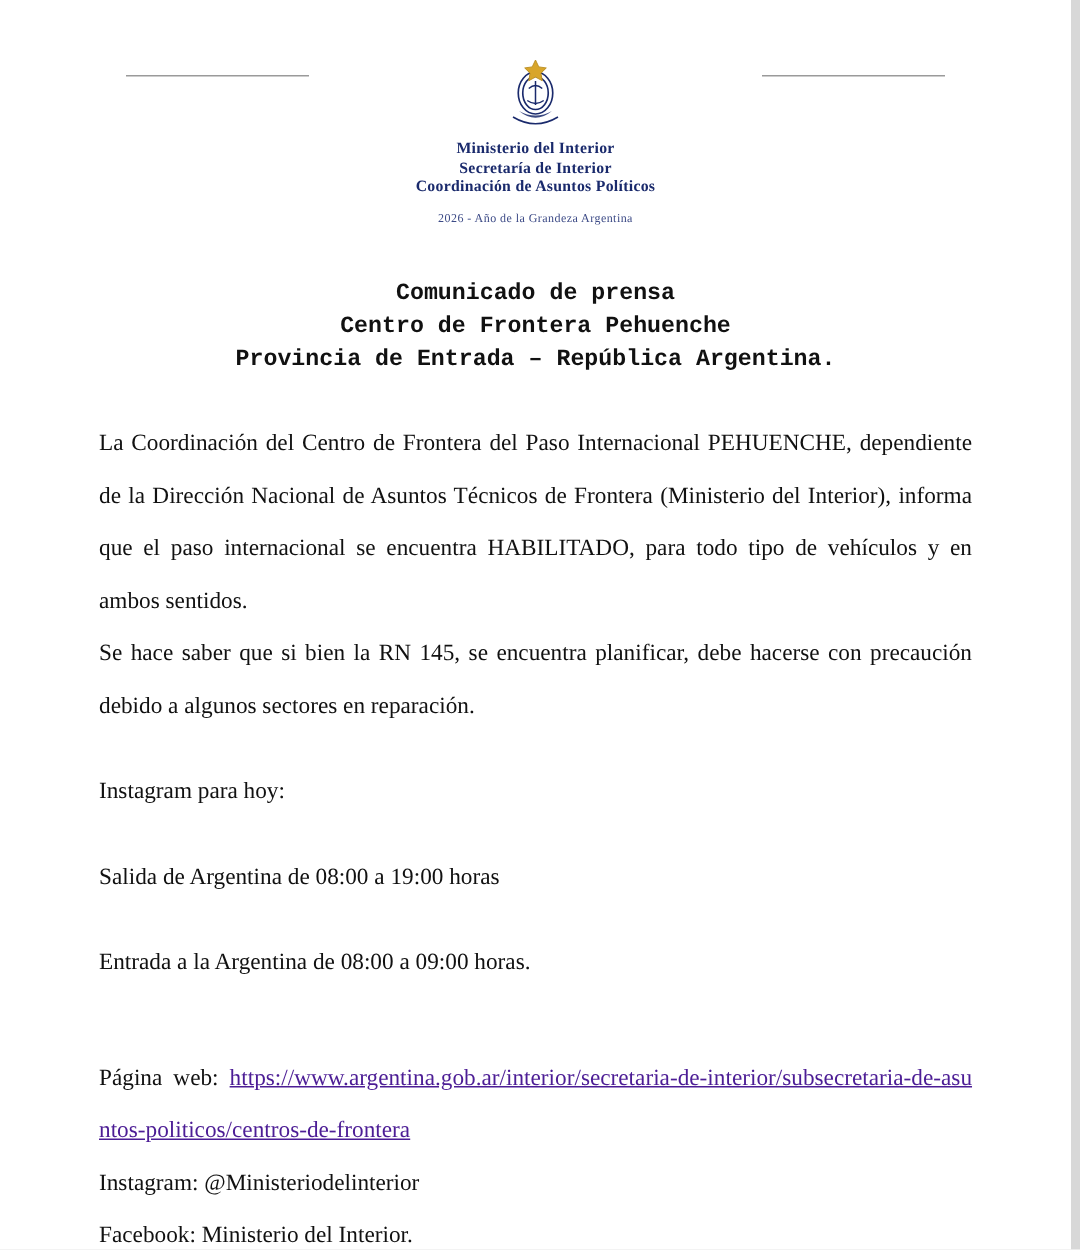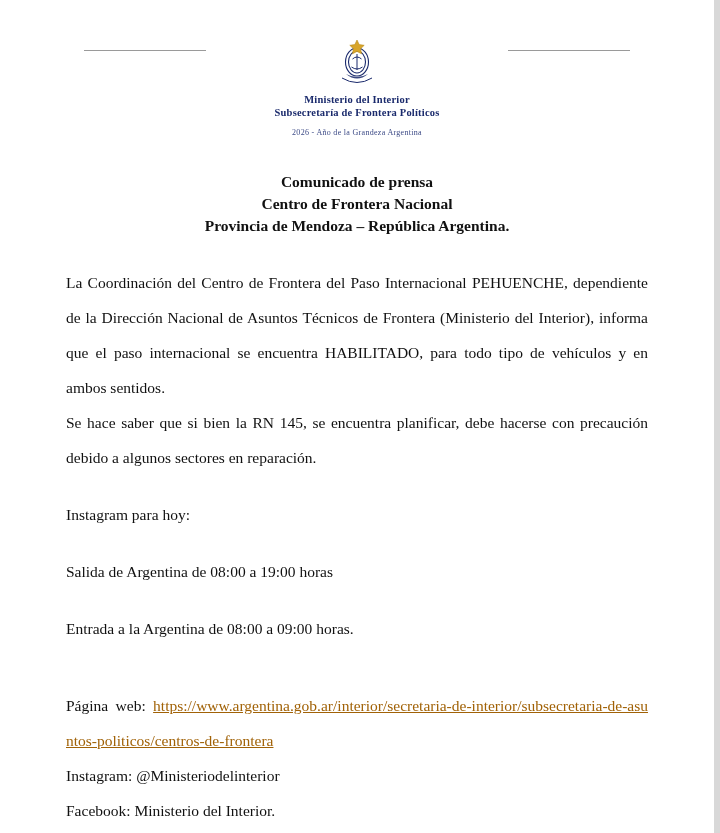--- a/index.html
+++ b/index.html
@@ -161,6 +161,7 @@
 
       <div class="org-block">
         <span class="org-line">Ministerio del Interior</span>
+        <span class="org-line">Secretaría de Interior</span>
         <span class="org-line">Subsecretaría de Frontera Políticos</span>
       </div>
 

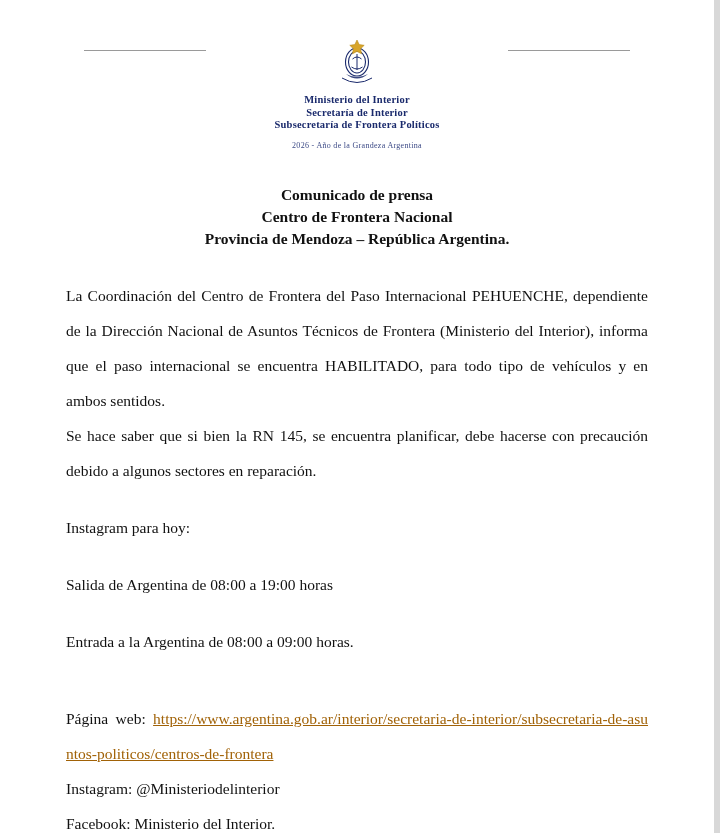--- a/index.html
+++ b/index.html
@@ -162,7 +162,7 @@
       <div class="org-block">
         <span class="org-line">Ministerio del Interior</span>
         <span class="org-line">Secretaría de Interior</span>
-        <span class="org-line">Subsecretaría de Frontera Políticos</span>
+        <span class="org-line">Coordinación de Asuntos Políticos</span>
       </div>
 
       <div class="year-motto">2026 - Año de la Grandeza Argentina</div>

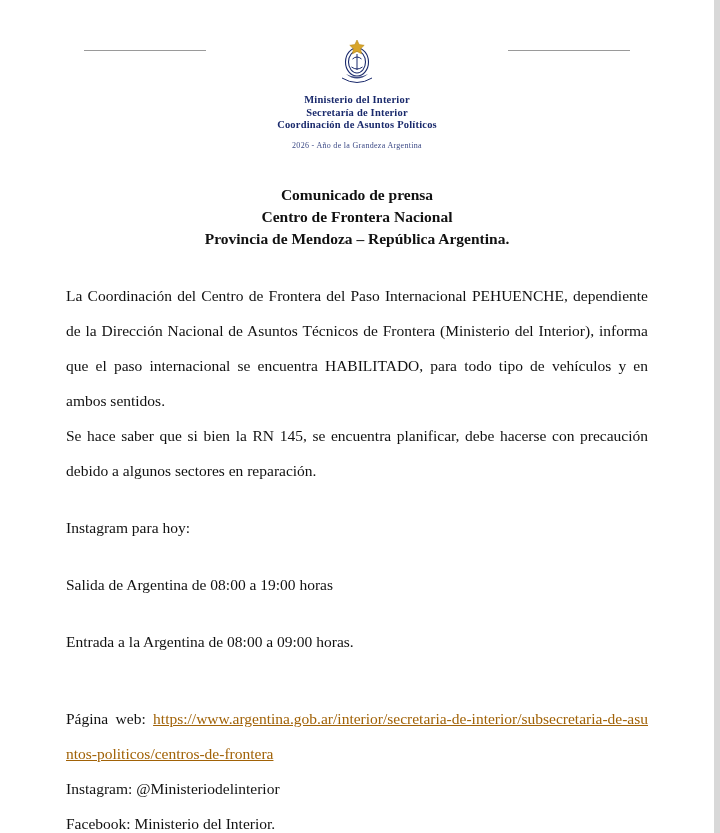--- a/index.html
+++ b/index.html
@@ -92,6 +92,7 @@
     font-size: 15.5px;
     line-height: 22px;
     color: #111;
+    font-family: Liberation Mono, monospace;
   }
   .titles .t-line { display: block; }
 

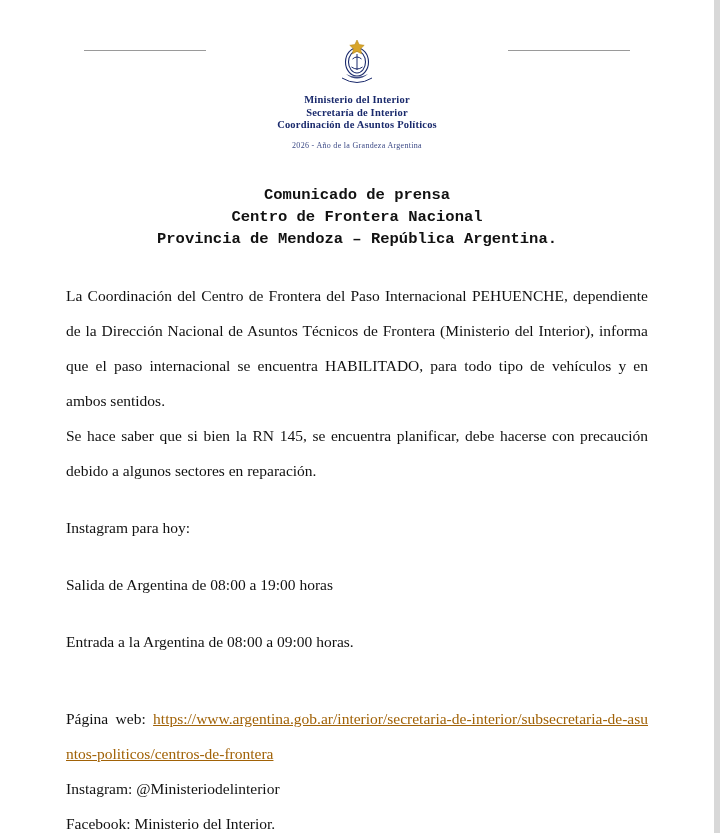--- a/index.html
+++ b/index.html
@@ -171,7 +171,7 @@
 
     <div class="titles">
       <span class="t-line">Comunicado de prensa</span>
-      <span class="t-line">Centro de Frontera Nacional</span>
+      <span class="t-line">Centro de Frontera Pehuenche</span>
       <span class="t-line">Provincia de Mendoza – República Argentina.</span>
     </div>
 

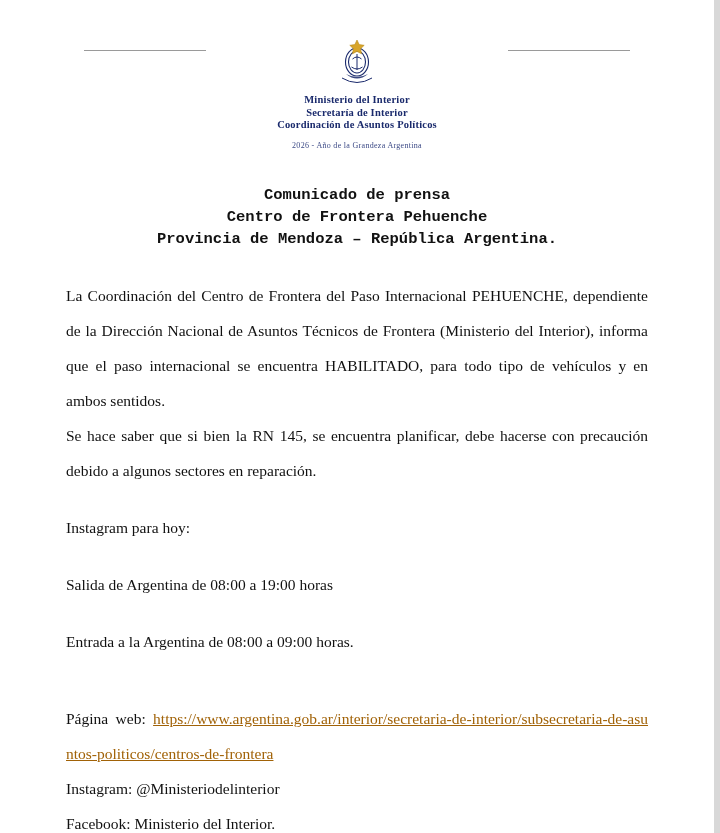--- a/index.html
+++ b/index.html
@@ -172,7 +172,7 @@
     <div class="titles">
       <span class="t-line">Comunicado de prensa</span>
       <span class="t-line">Centro de Frontera Pehuenche</span>
-      <span class="t-line">Provincia de Mendoza – República Argentina.</span>
+      <span class="t-line">Provincia de Entrada – República Argentina.</span>
     </div>
 
     <div class="body-text">

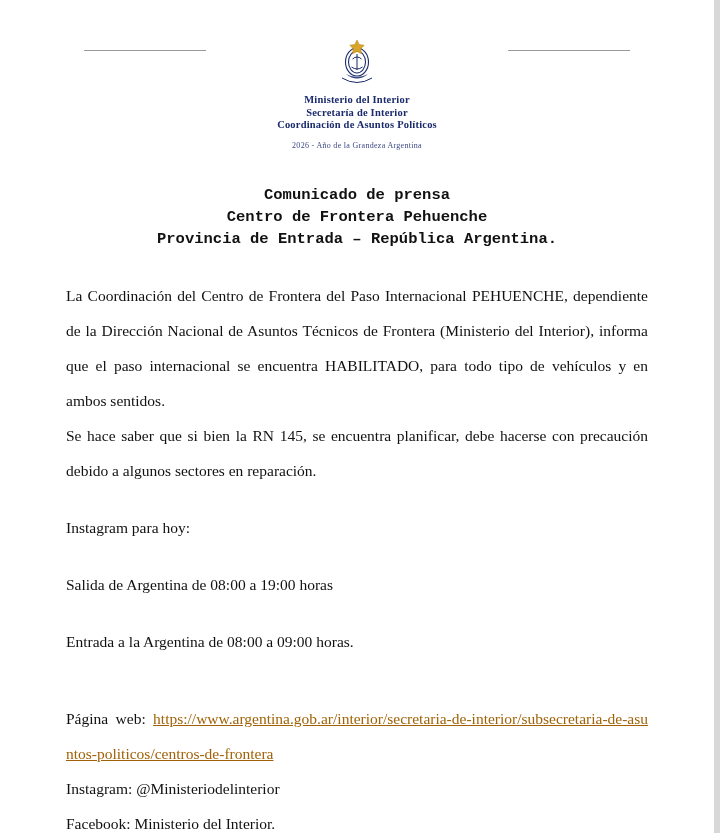--- a/index.html
+++ b/index.html
@@ -110,7 +110,7 @@
   .gap-sm { height: 20px; }
 
   .link {
-    color: #a16207;
+    color: #4c1d95;
     text-decoration: underline;
     word-break: break-all;
   }

